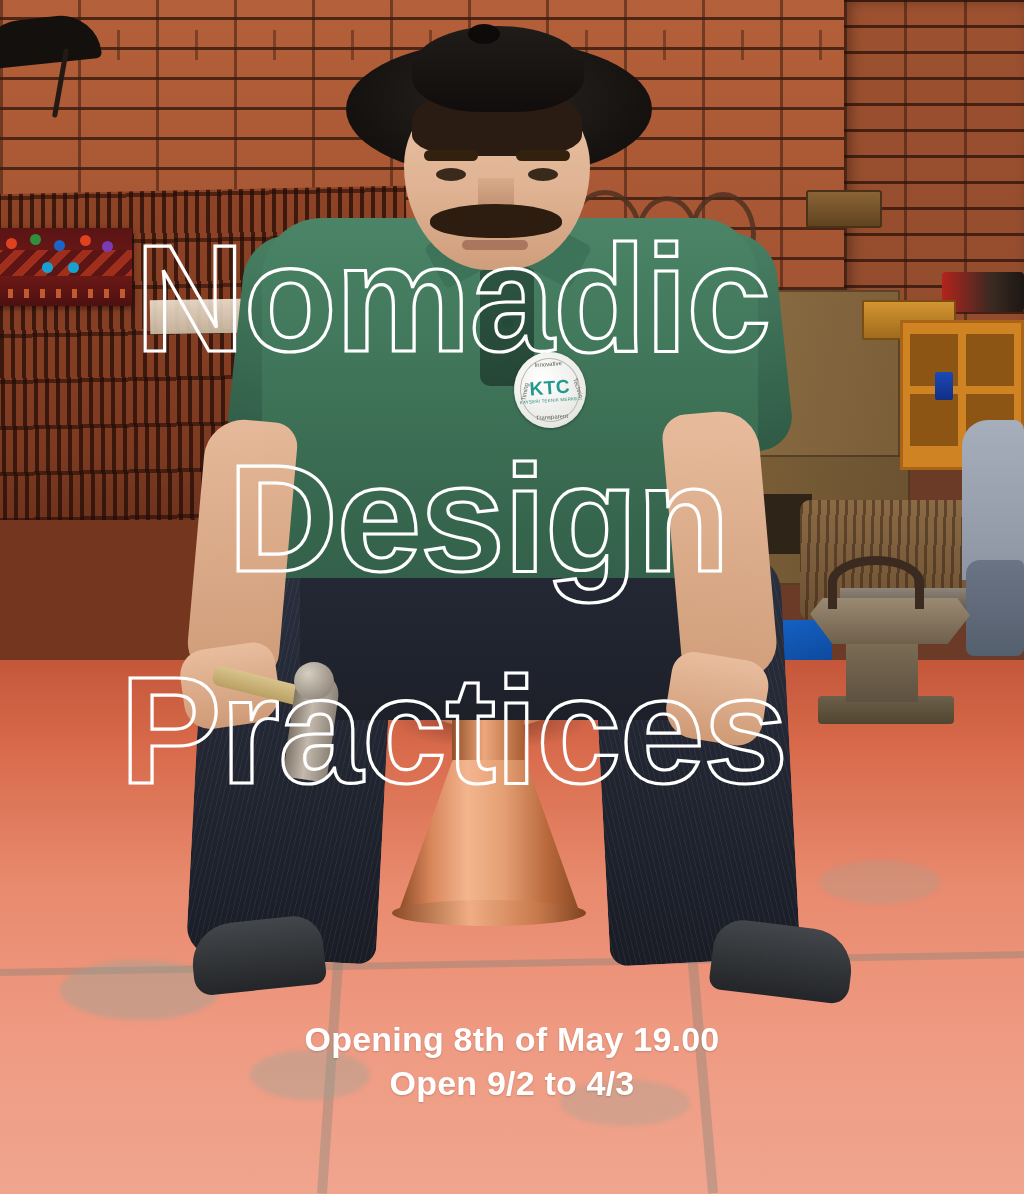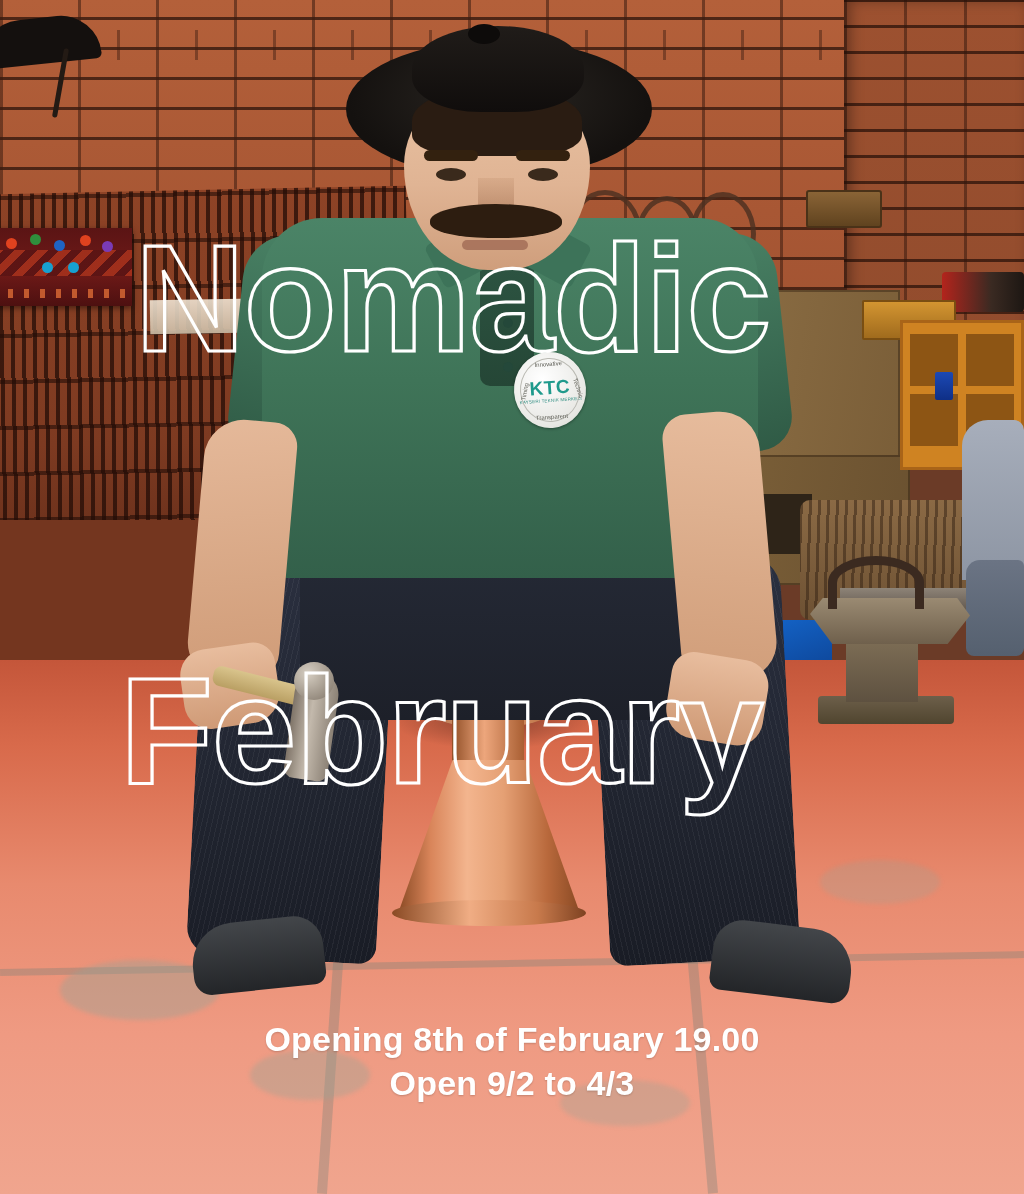--- a/index.html
+++ b/index.html
@@ -602,6 +602,7 @@
 
   <div class="title-block">
     <div class="title-line" id="t1">Nomadic</div>
+    <div class="title-line" id="t2">Design</div>
     <div class="title-line" id="t3">February</div>
   </div>
 

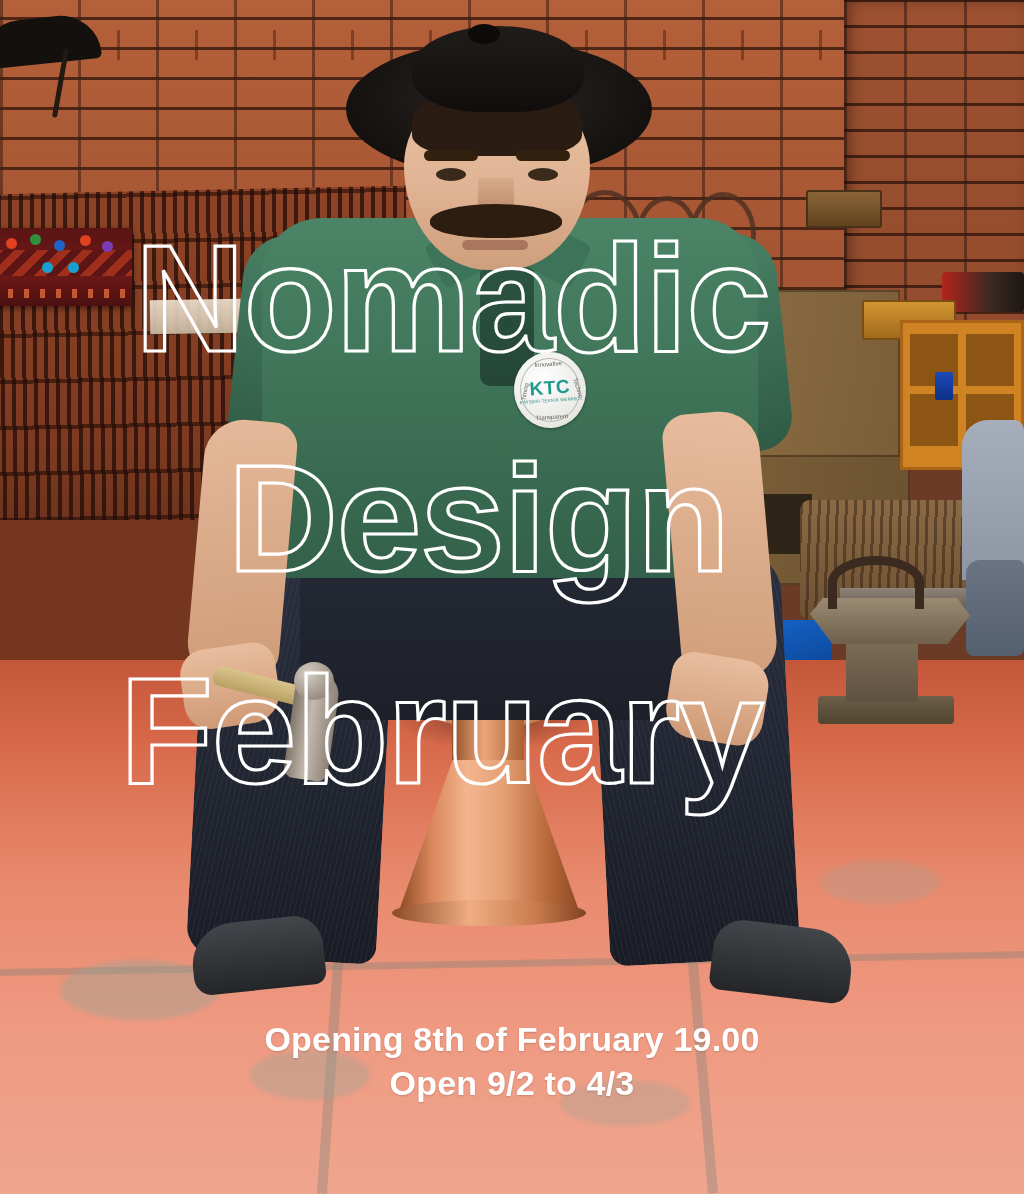--- a/index.html
+++ b/index.html
@@ -603,7 +603,7 @@
   <div class="title-block">
     <div class="title-line" id="t1">Nomadic</div>
     <div class="title-line" id="t2">Design</div>
-    <div class="title-line" id="t3">February</div>
+    <div class="title-line" id="t3">Practices</div>
   </div>
 
   <div class="footer">

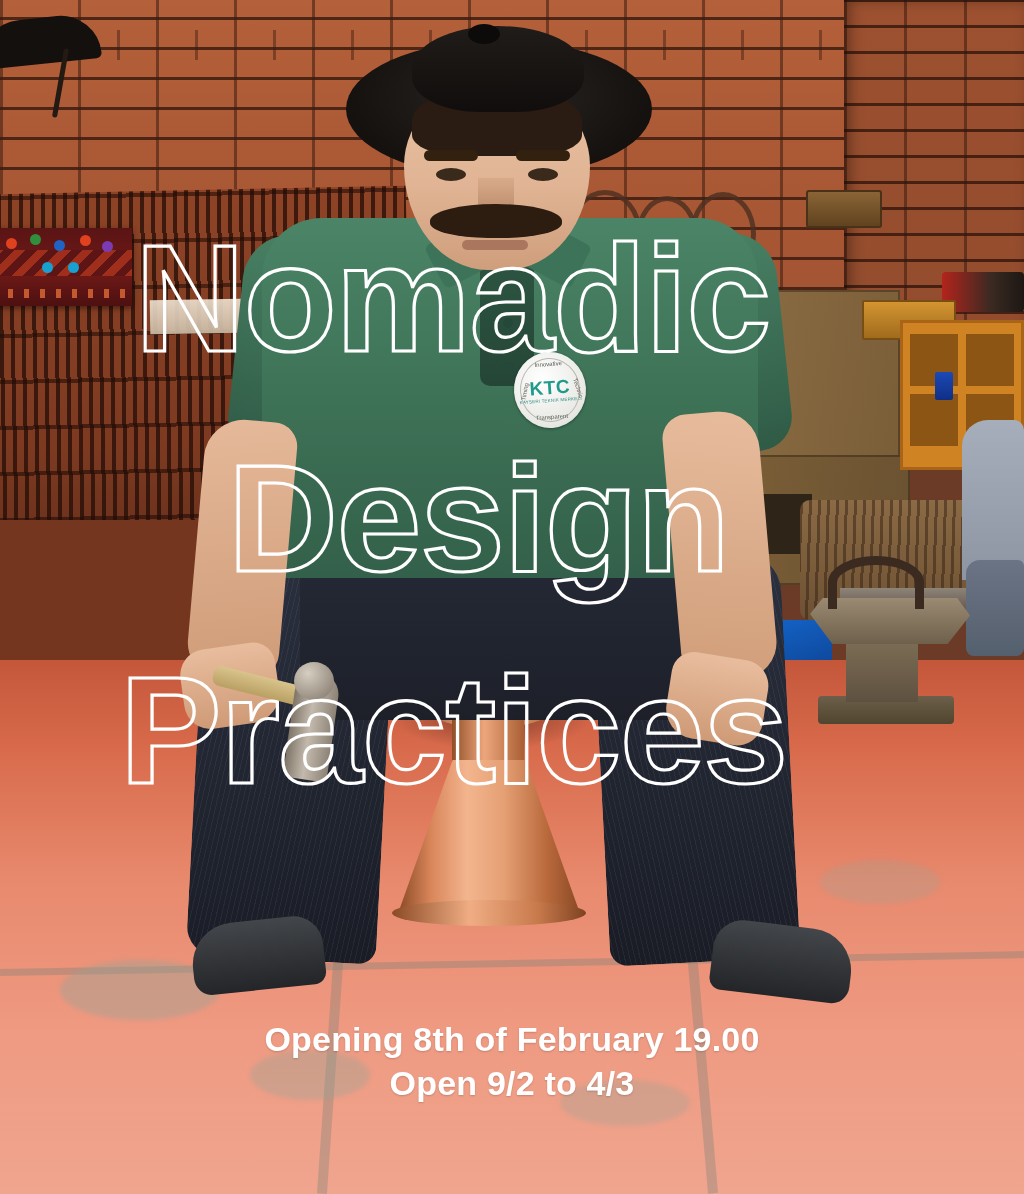--- a/index.html
+++ b/index.html
@@ -607,7 +607,7 @@
   </div>
 
   <div class="footer">
-    <div>Opening 8th of February 19.00</div>
+    <div>Opening 8th of May 19.00</div>
     <div>Open 9/2 to 4/3</div>
   </div>
 

